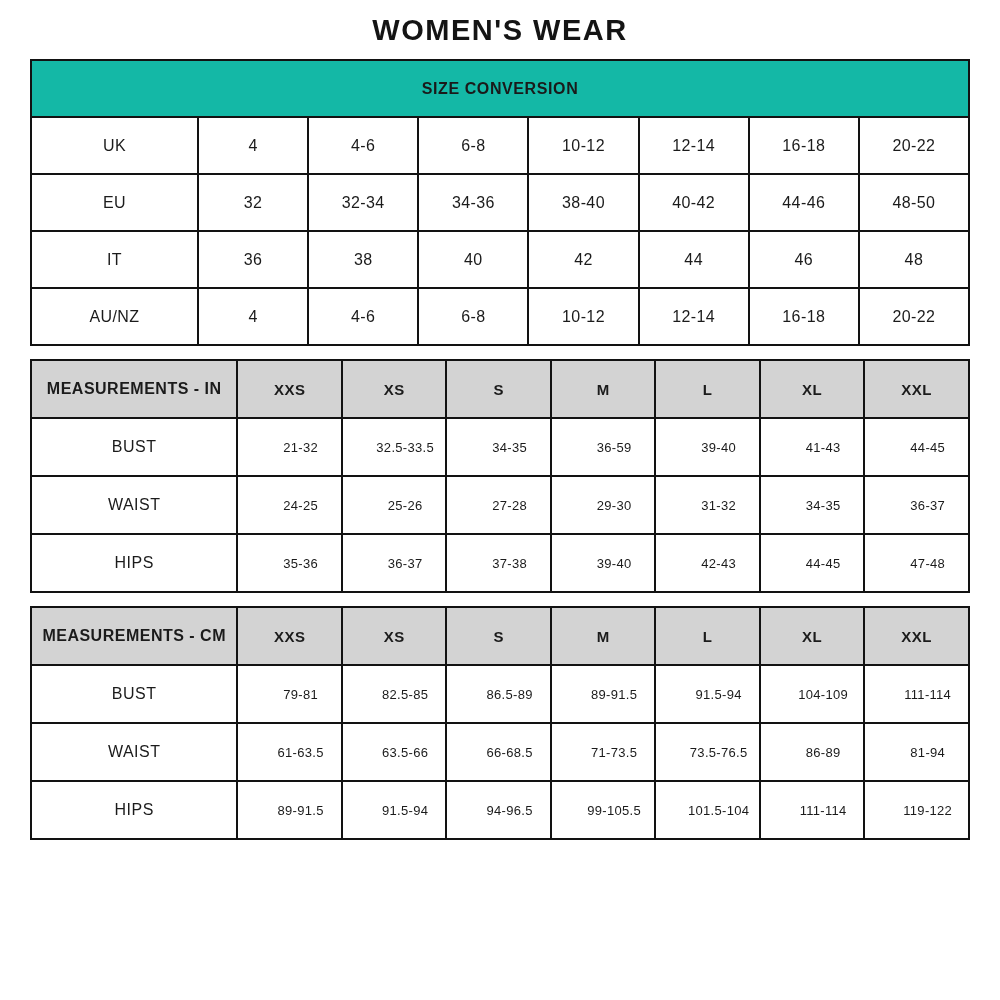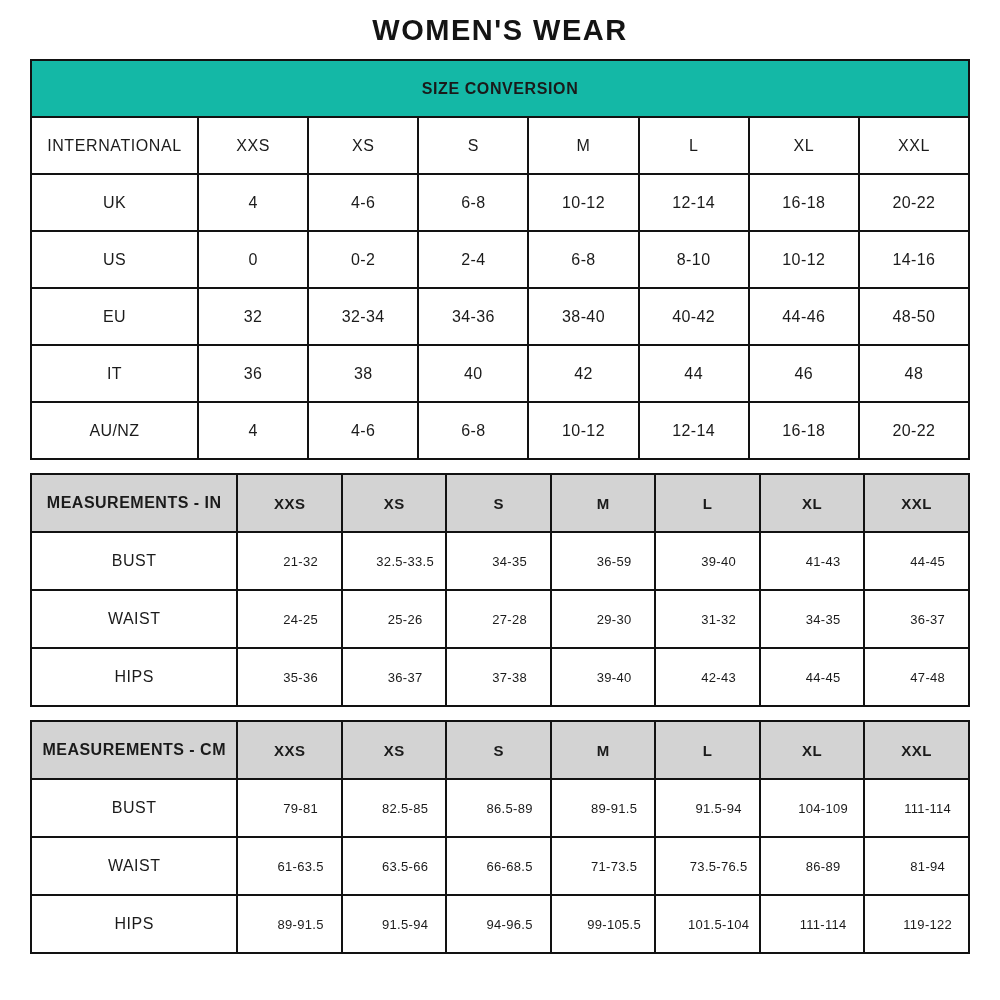--- a/index.html
+++ b/index.html
@@ -96,16 +96,6 @@
       <tr class="banner-row">
         <th colspan="8">SIZE CONVERSION</th>
       </tr>
-      <tr class="col-head">
-        <td>INTERNATIONAL</td>
-        <td>XXS</td>
-        <td>XS</td>
-        <td>S</td>
-        <td>M</td>
-        <td>L</td>
-        <td>XL</td>
-        <td>XXL</td>
-      </tr>
     </thead>
     <tbody>
       <tr>

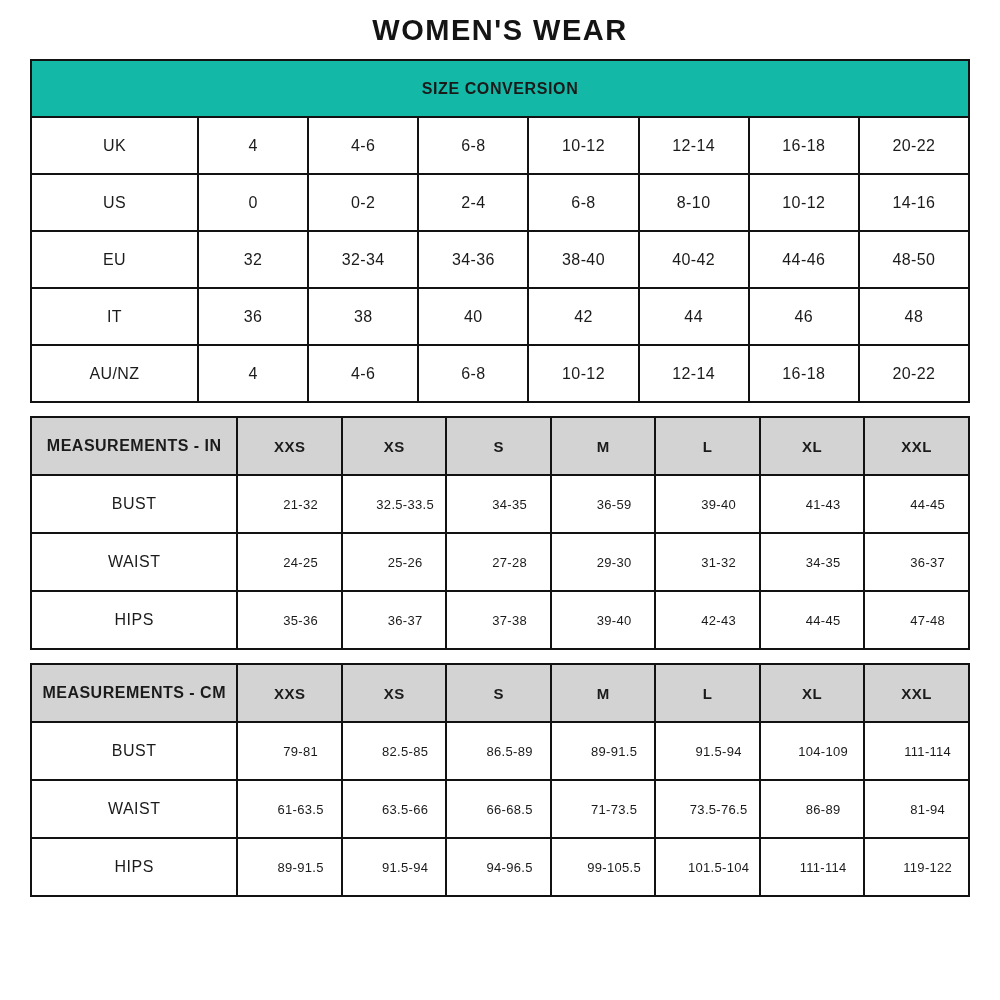--- a/index.html
+++ b/index.html
@@ -109,16 +109,6 @@
         <td>20-22</td>
       </tr>
       <tr>
-        <td>US</td>
-        <td>0</td>
-        <td>0-2</td>
-        <td>2-4</td>
-        <td>6-8</td>
-        <td>8-10</td>
-        <td>10-12</td>
-        <td>14-16</td>
-      </tr>
-      <tr>
         <td>EU</td>
         <td>32</td>
         <td>32-34</td>

